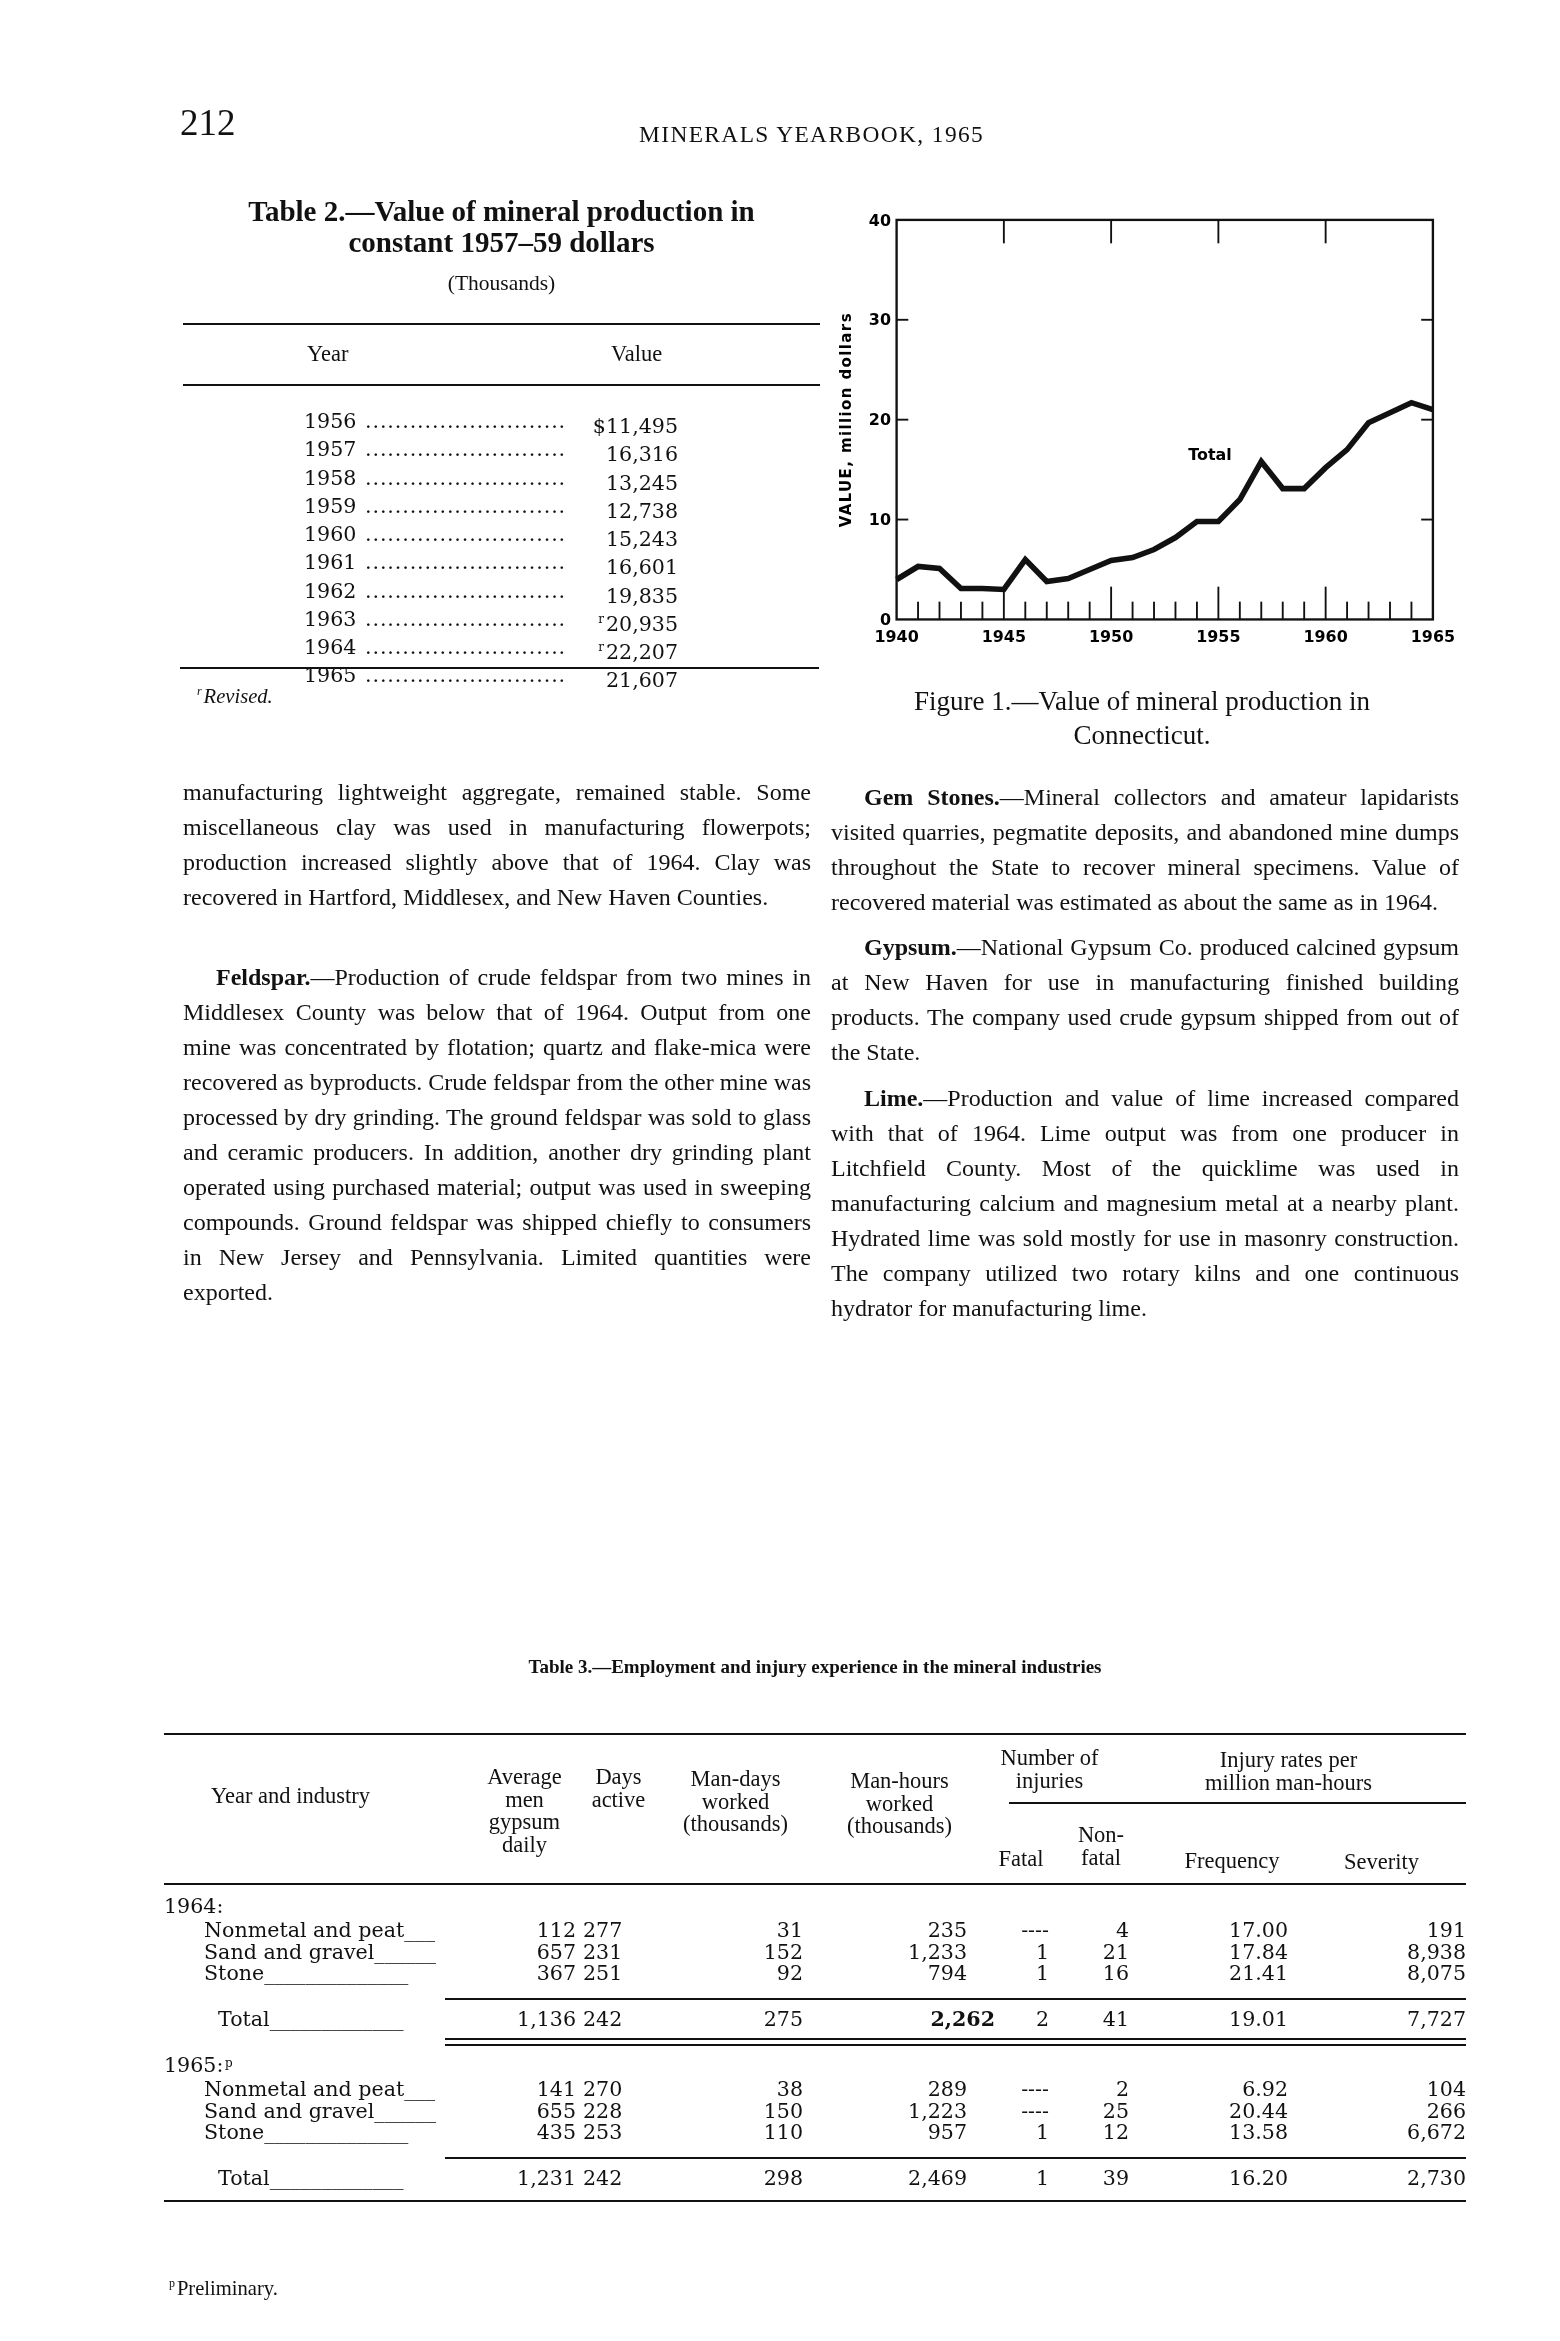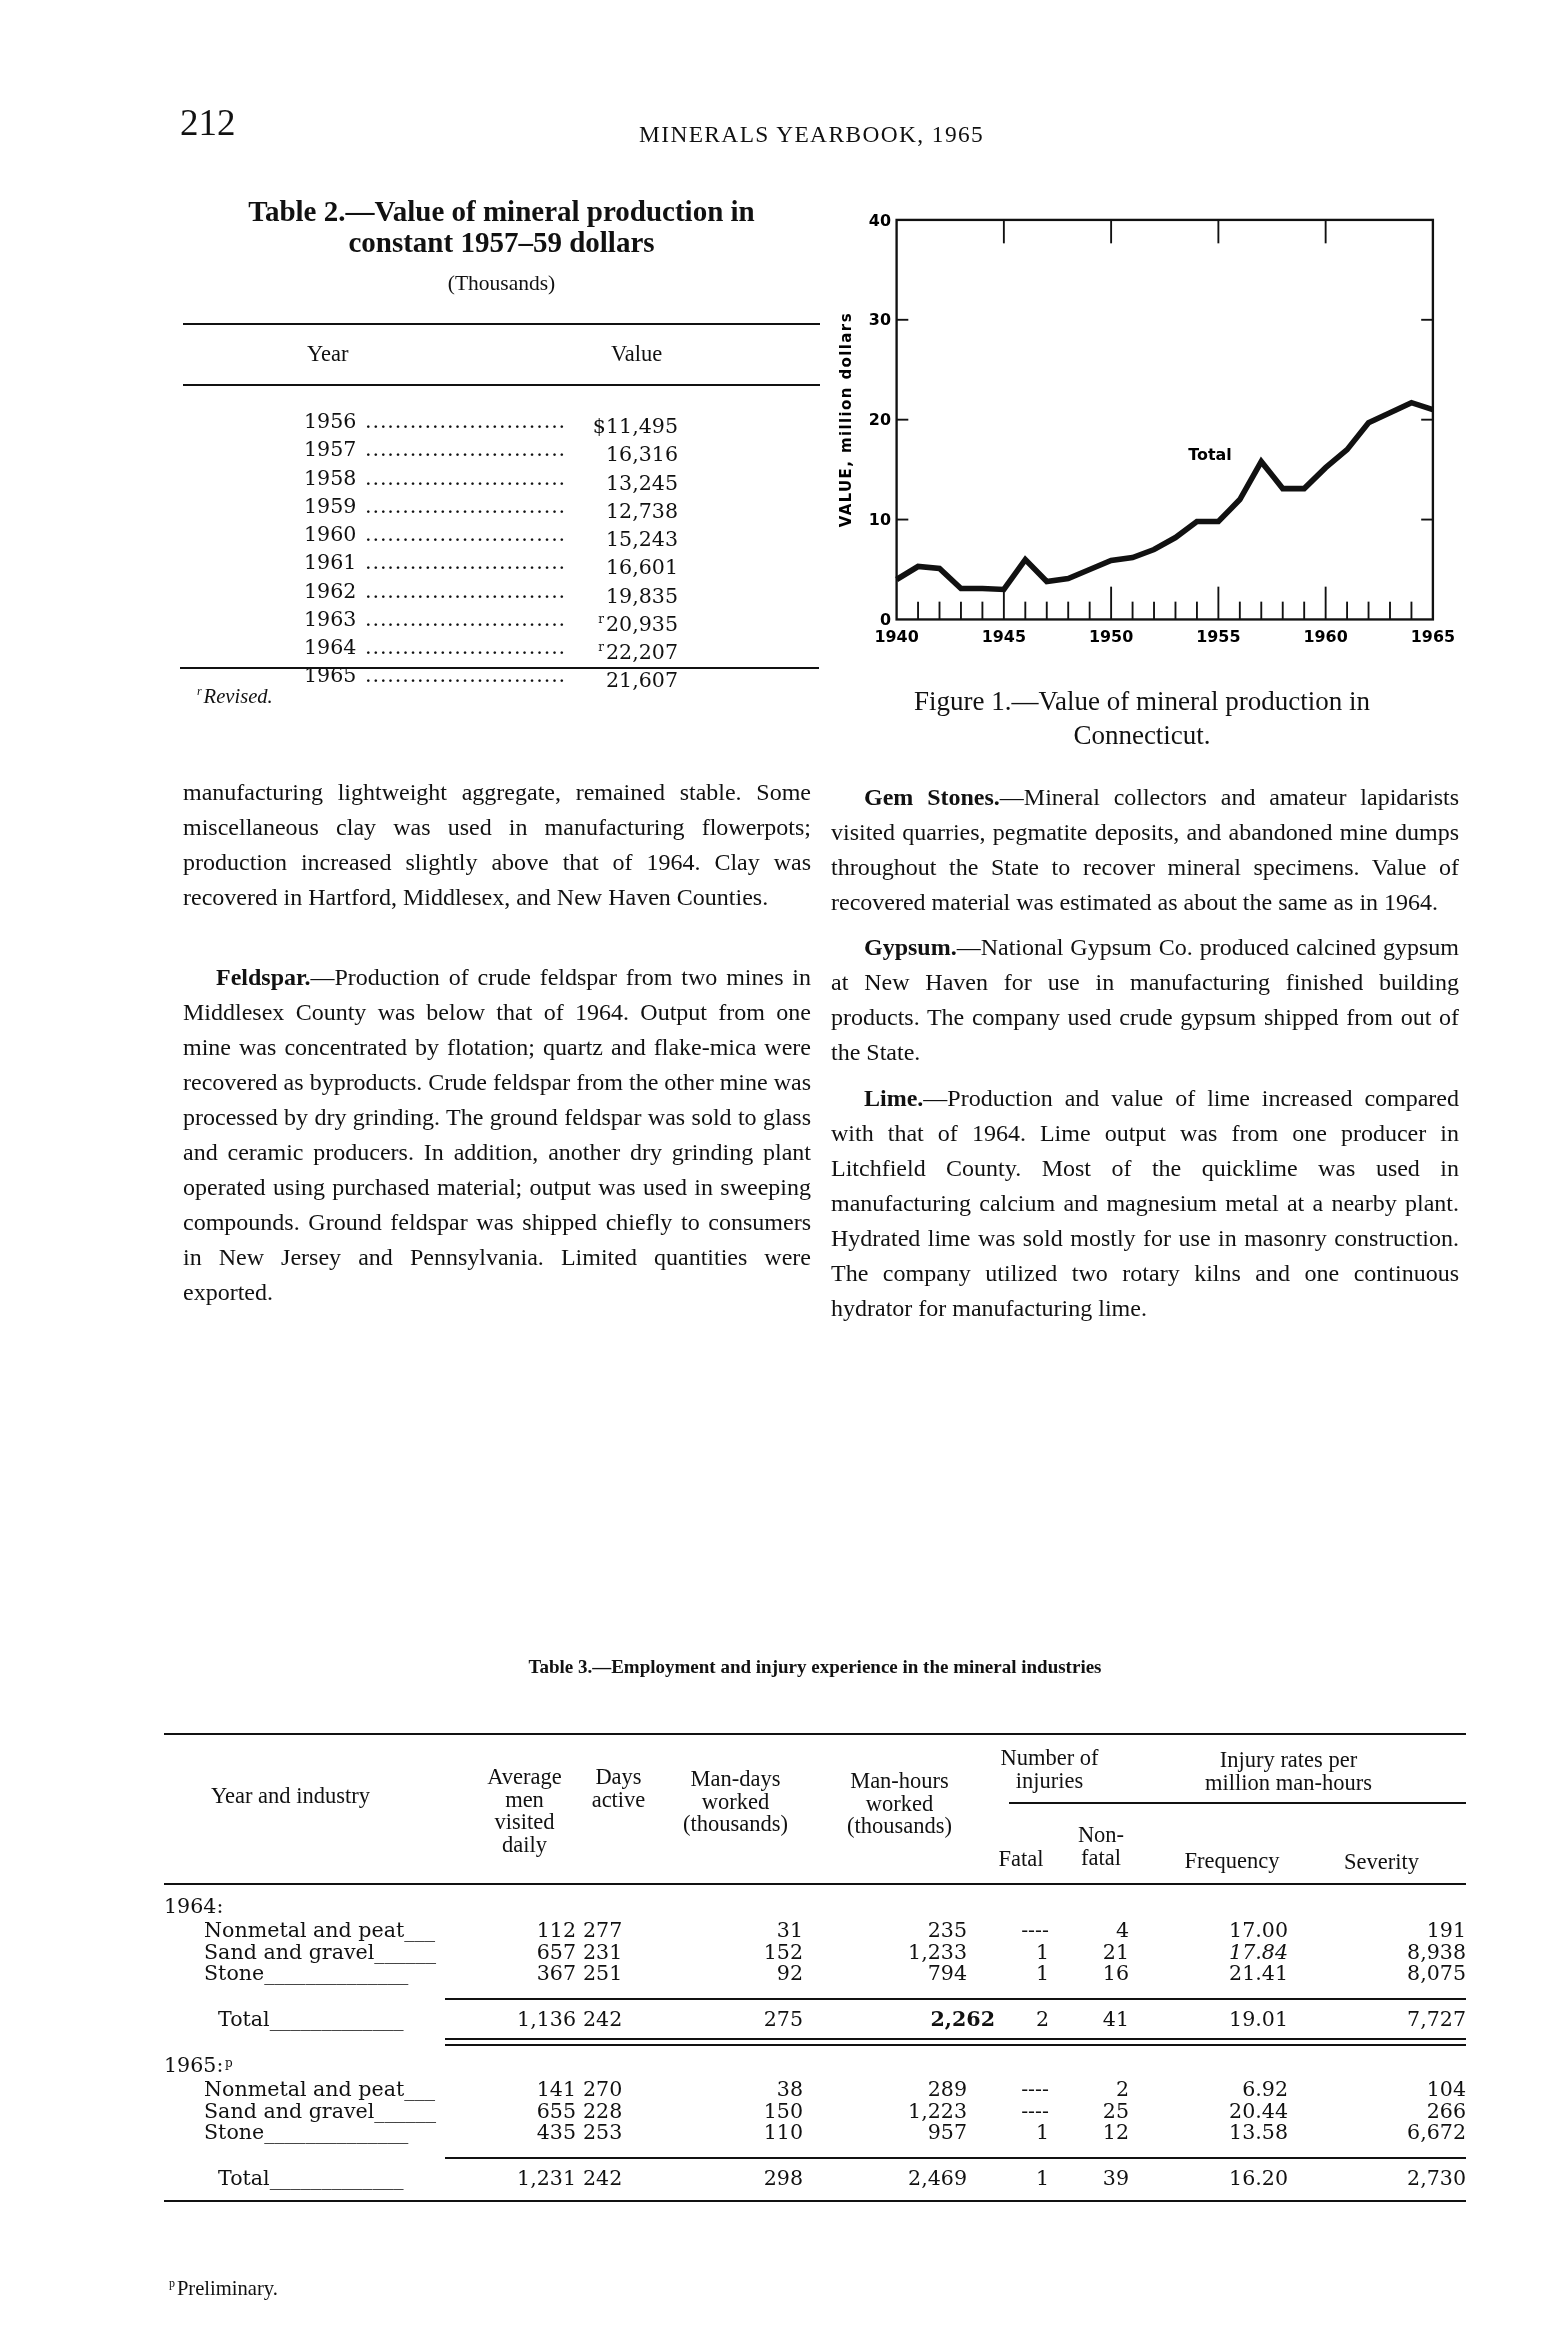--- a/index.html
+++ b/index.html
@@ -192,7 +192,7 @@
   <div class="cell hdr" style="left:309px; top:33px; width:103px;">
     <div>Average</div>
     <div>men</div>
-    <div>visited</div>
+    <div>gypsum</div>
     <div>daily</div>
   </div>
   <div class="cell hdr" style="left:417px; top:33px; width:75px;">

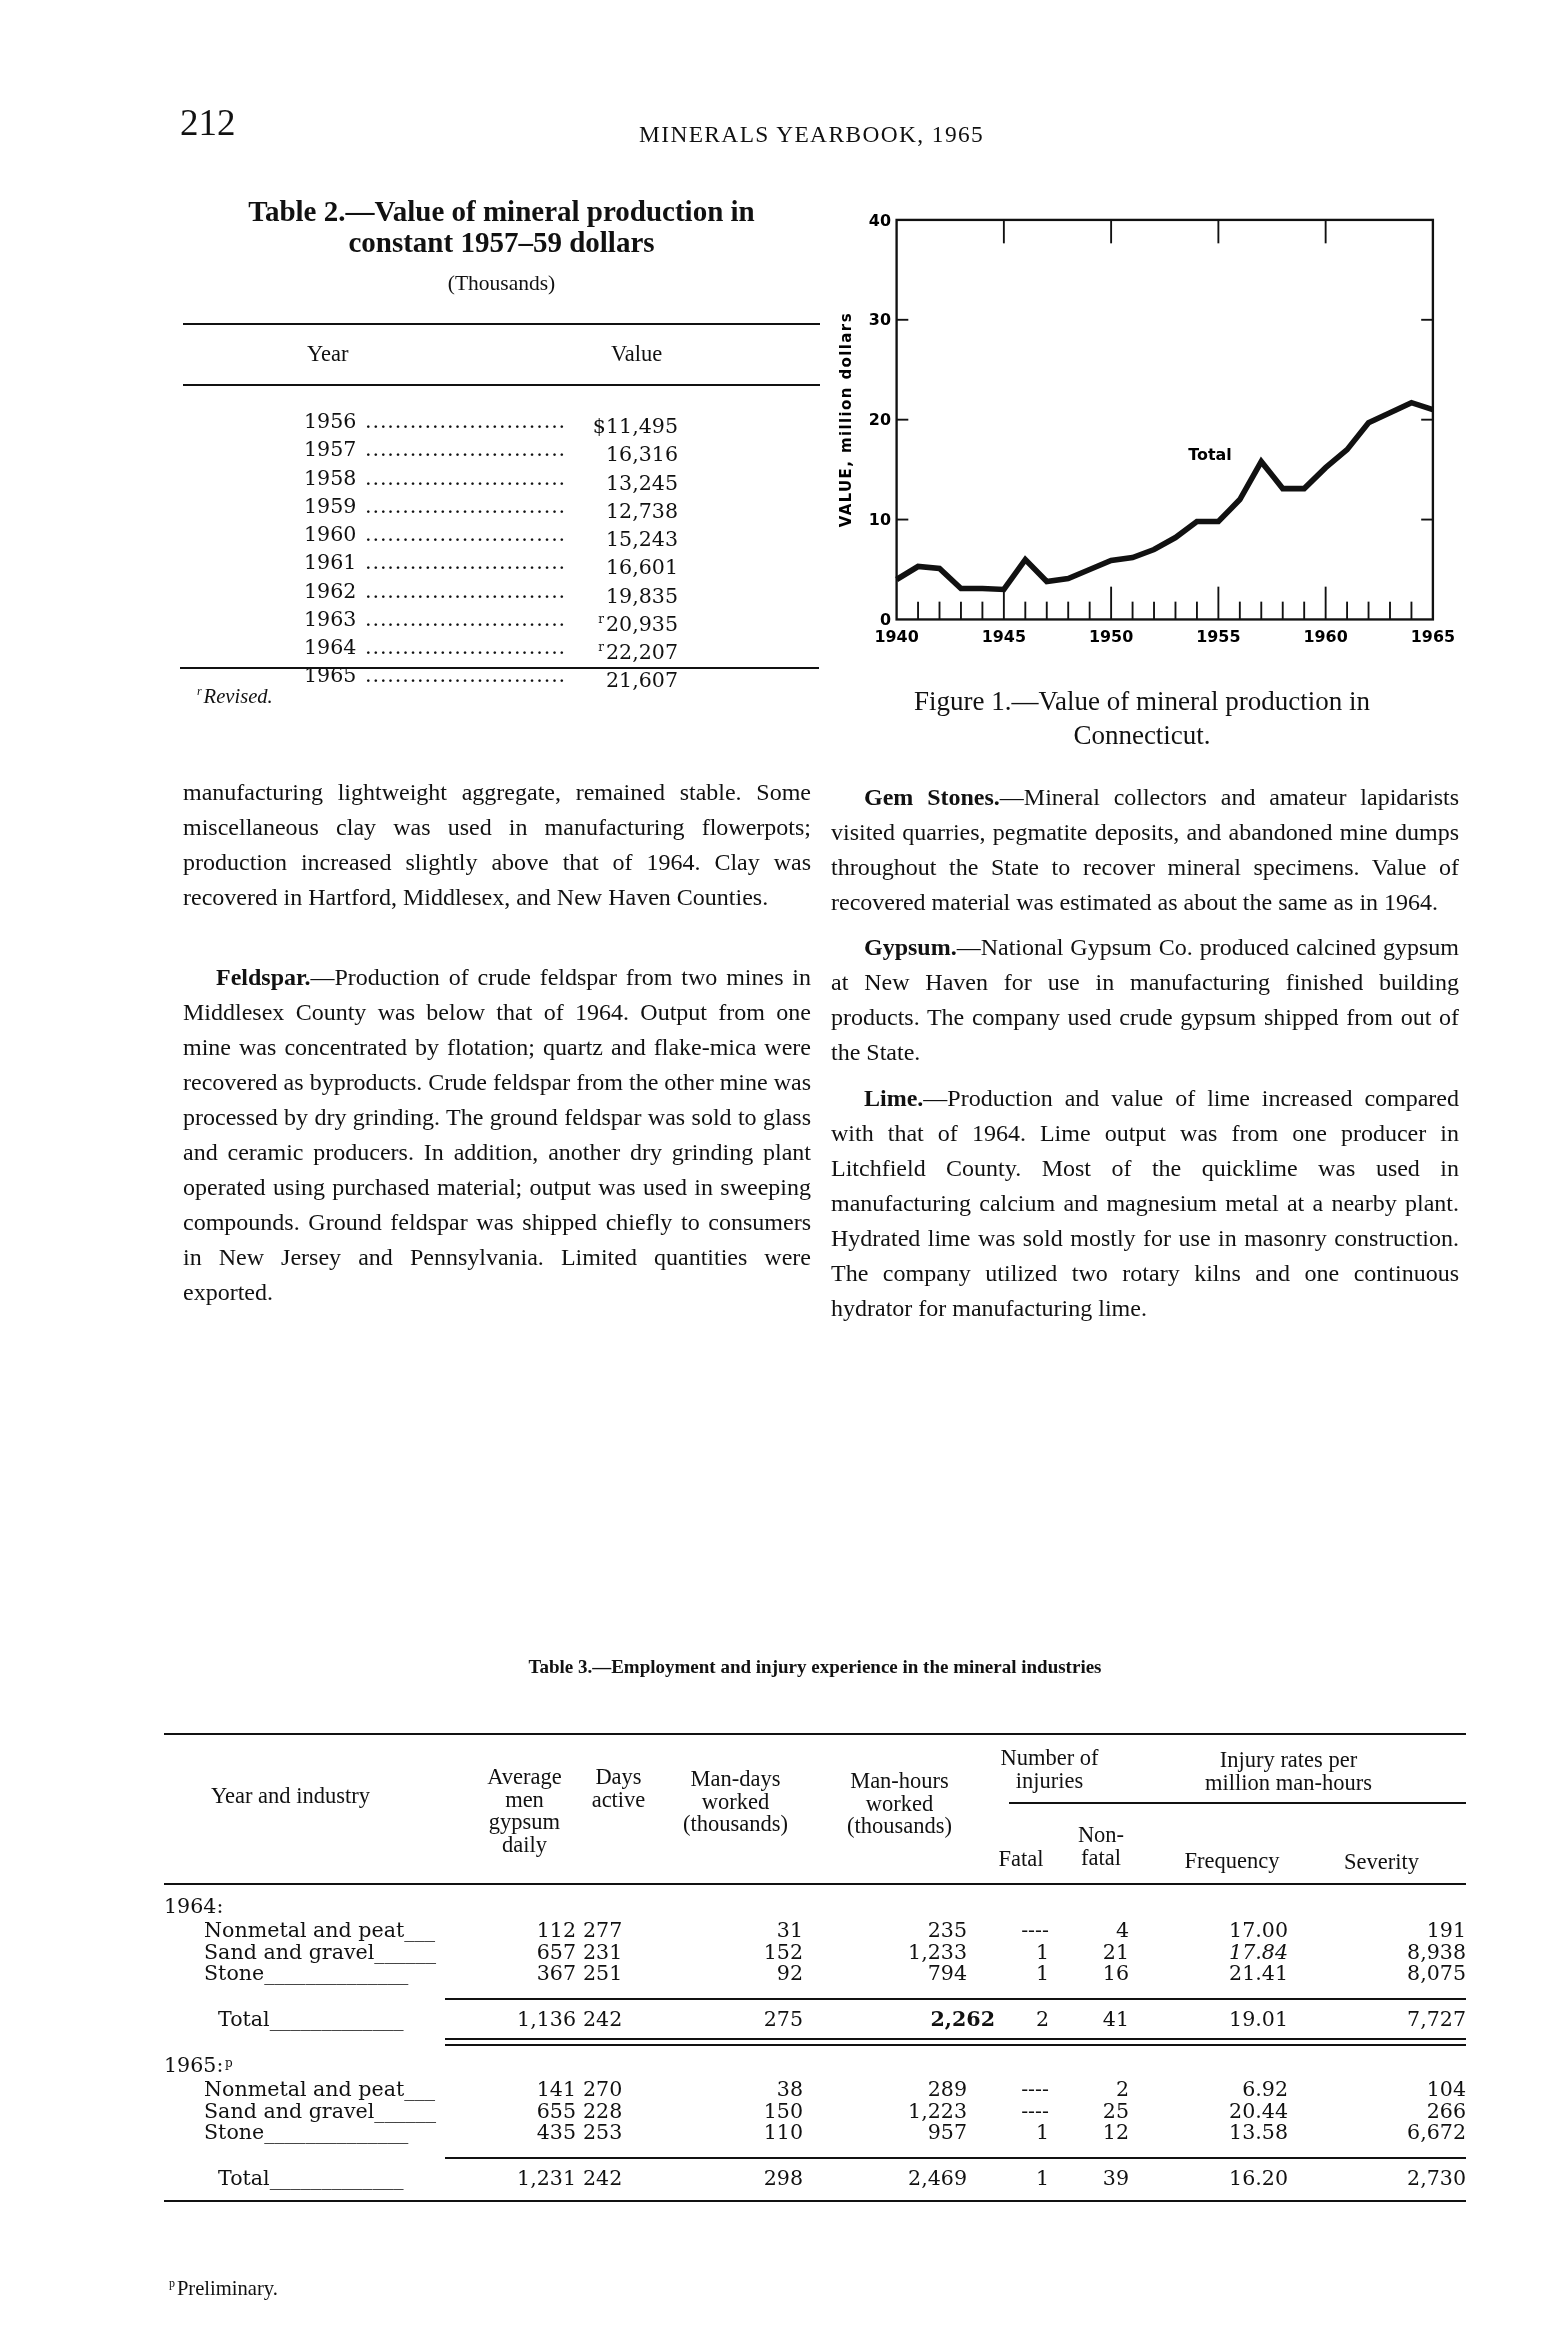--- a/index.html
+++ b/index.html
@@ -245,7 +245,7 @@
       <div class="cell " style="top: 208px; right: 499px; text-align: right;">1,233</div>
       <div class="cell " style="top: 208px; right: 417px; text-align: right;">1</div>
       <div class="cell " style="top: 208px; right: 337px; text-align: right;">21</div>
-      <div class="cell " style="top: 208px; right: 178px; text-align: right; font-style: italic;">17.84</div>
+      <div class="cell " style="top: 208px; right: 178px; text-align: right;">17.84</div>
       <div class="cell " style="top: 208px; right: 0px; text-align: right;">8,938</div>
       <div class="cell " style="left: 40px; top: 229px;">Stone______________</div>
       <div class="cell " style="top: 229px; right: 890px; text-align: right;">367</div>

